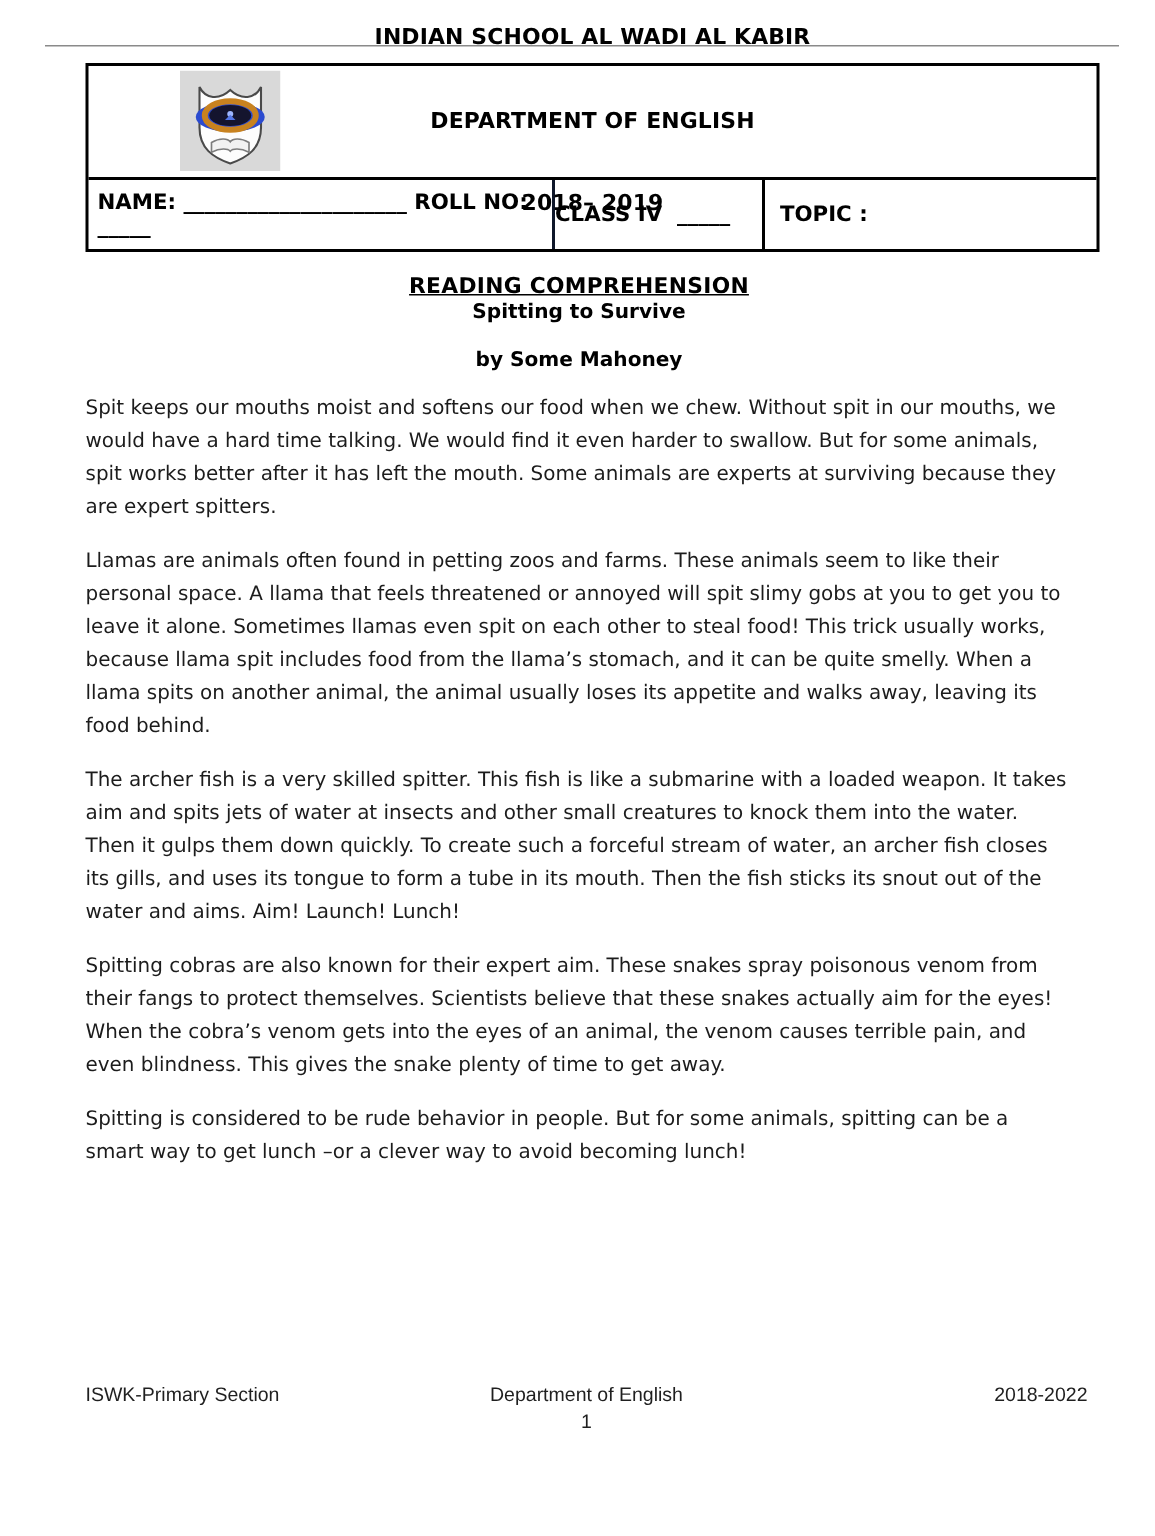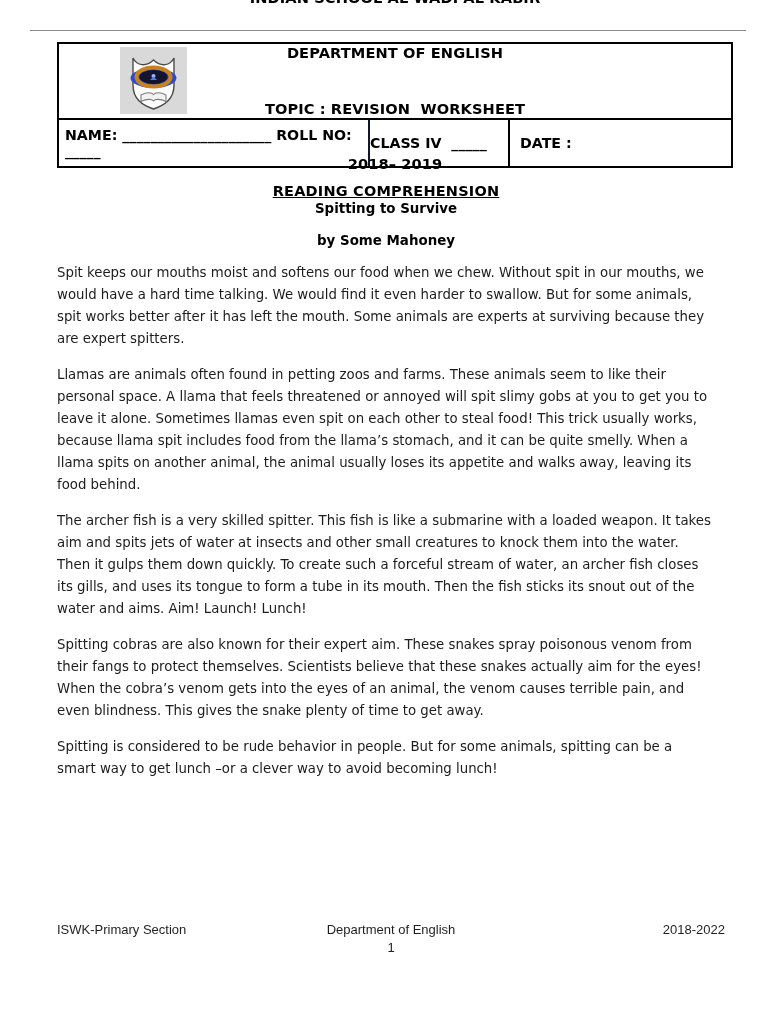--- a/index.html
+++ b/index.html
@@ -162,7 +162,6 @@
     <div class="ht-center">
       <div>INDIAN SCHOOL AL WADI AL KABIR</div>
       <div>DEPARTMENT OF ENGLISH</div>
-      <div>TOPIC : REVISION  WORKSHEET</div>
       <div>2018– 2019</div>
     </div>
   </div>

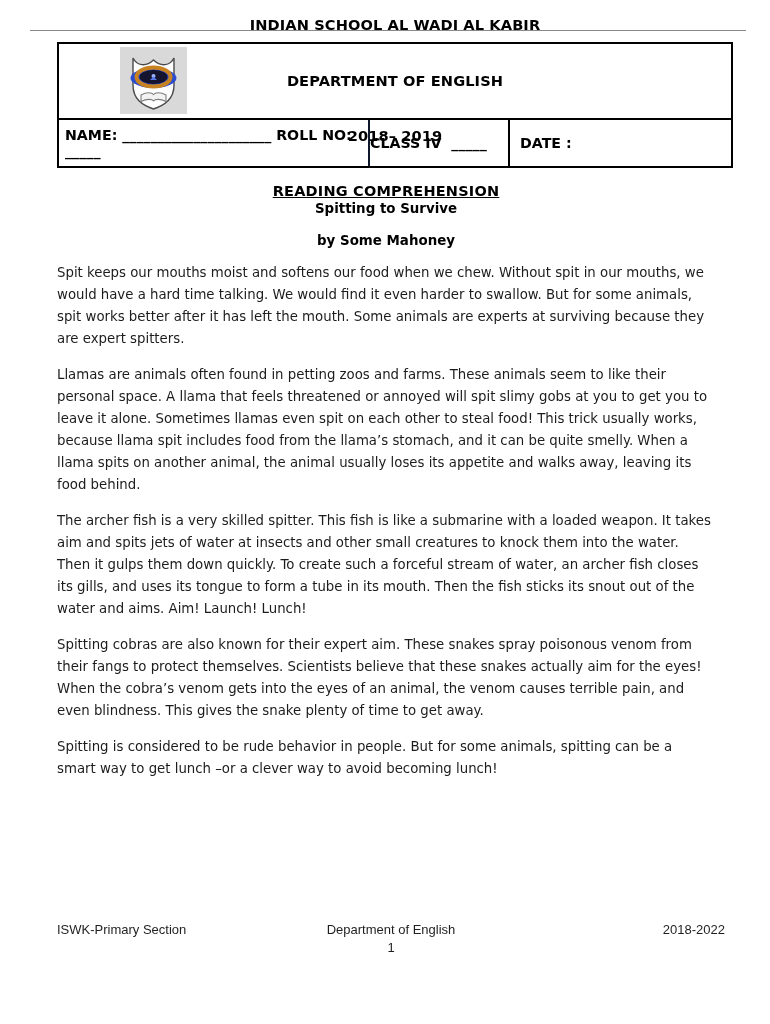--- a/index.html
+++ b/index.html
@@ -168,7 +168,7 @@
   <div class="ht-row2">
     <div class="ht-cell cell-name">NAME: _____________________ ROLL NO: _____</div>
     <div class="ht-cell cell-class">CLASS IV  _____</div>
-    <div class="ht-cell cell-date">DATE :</div>
+    <div class="ht-cell cell-date">TOPIC :</div>
   </div>
 </div>
 

